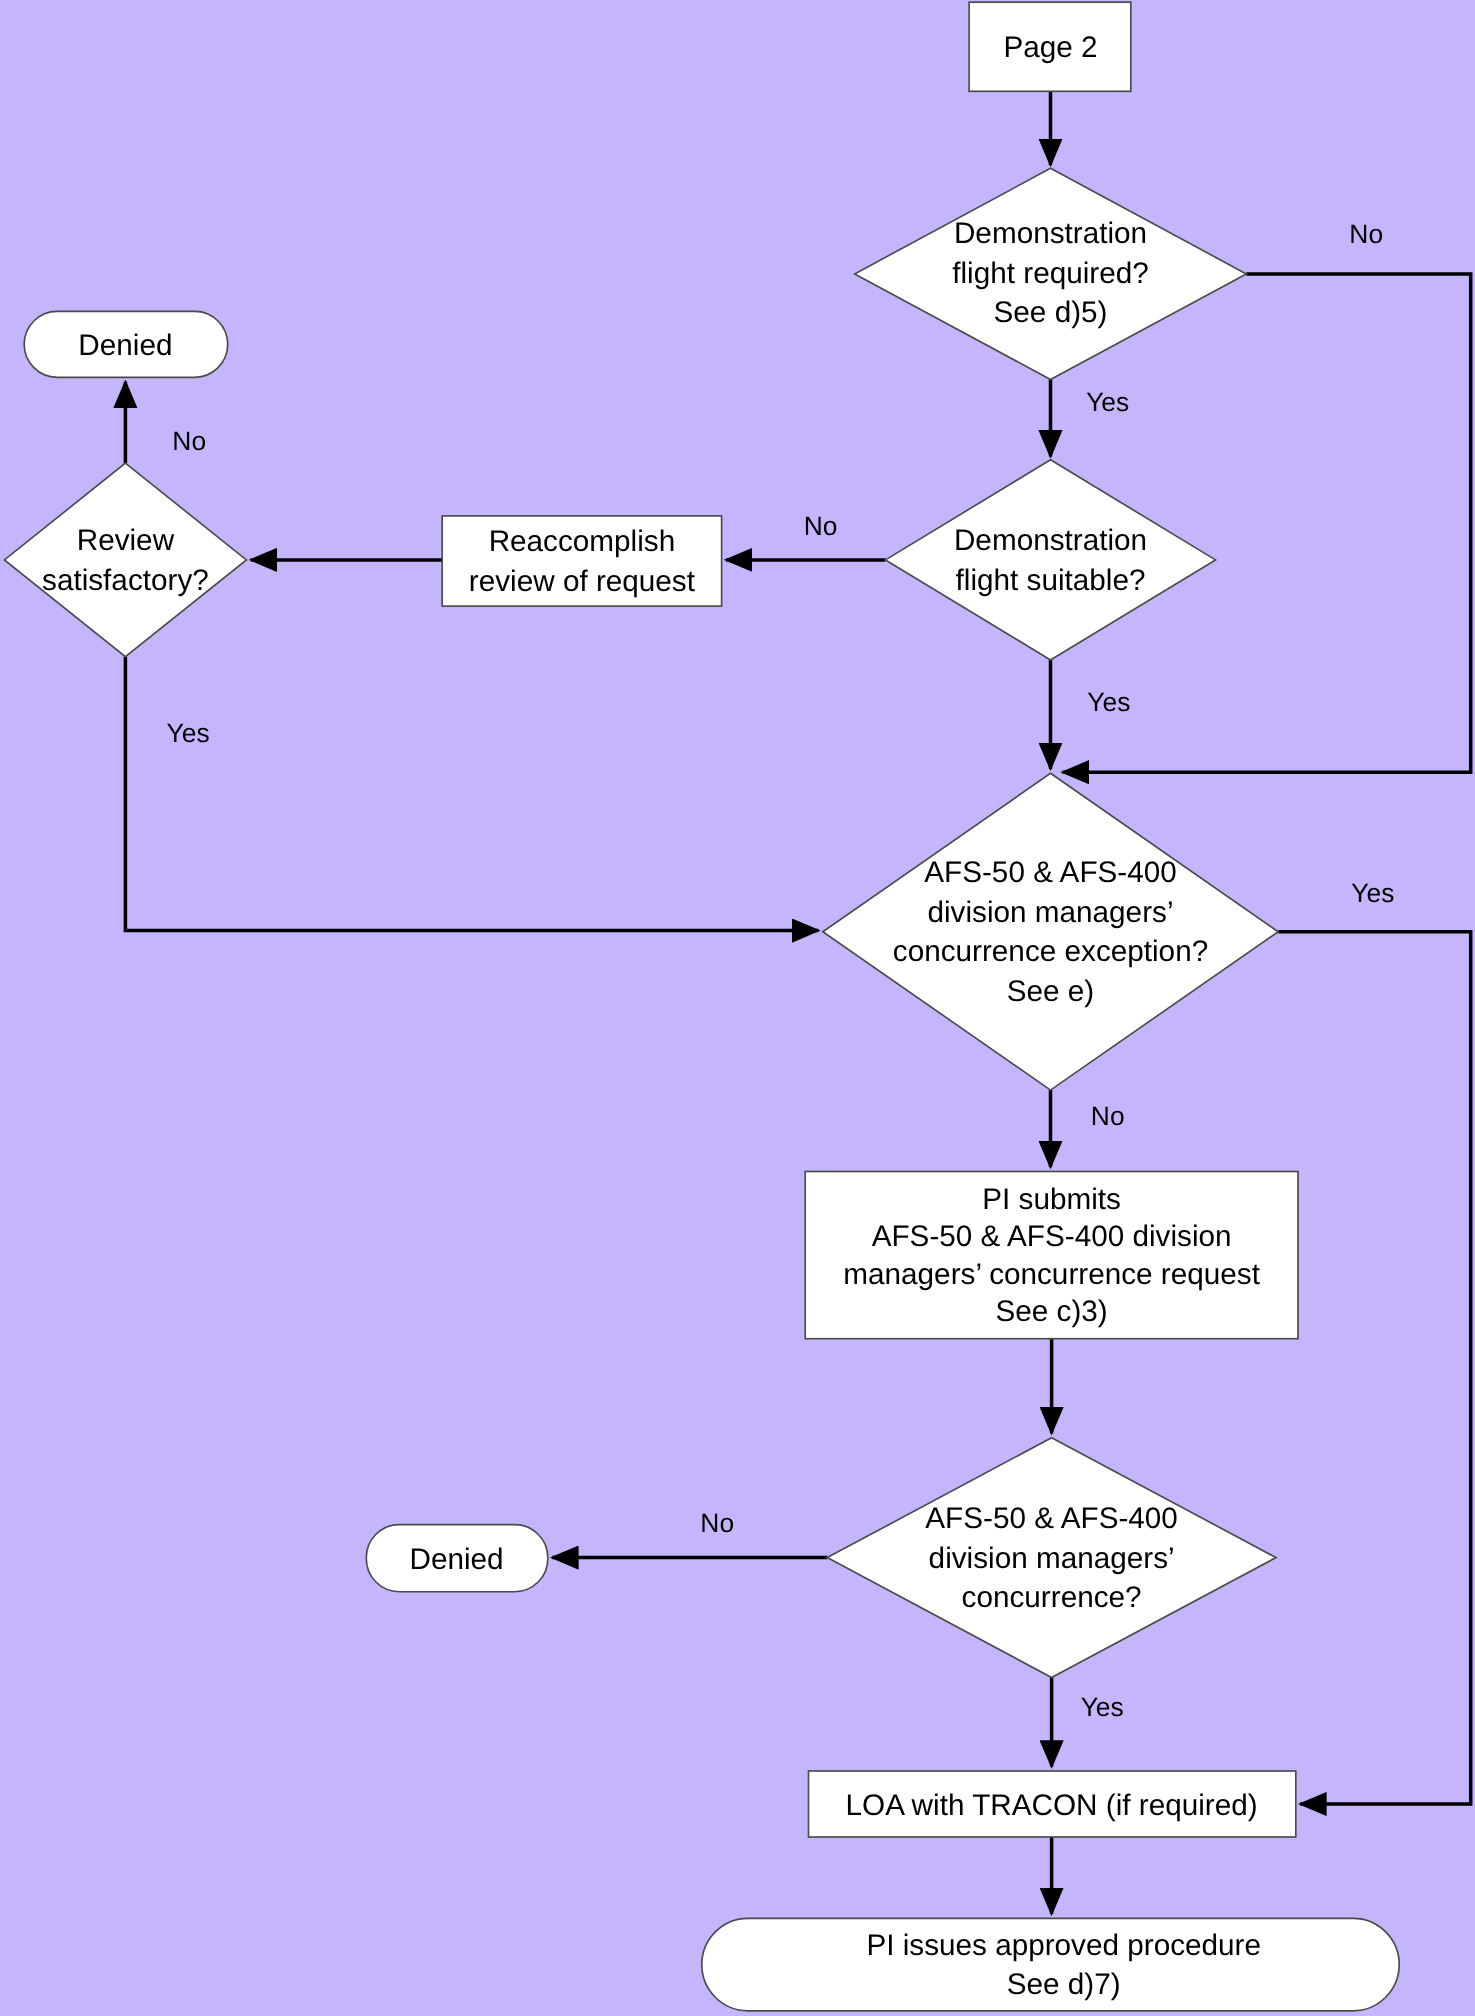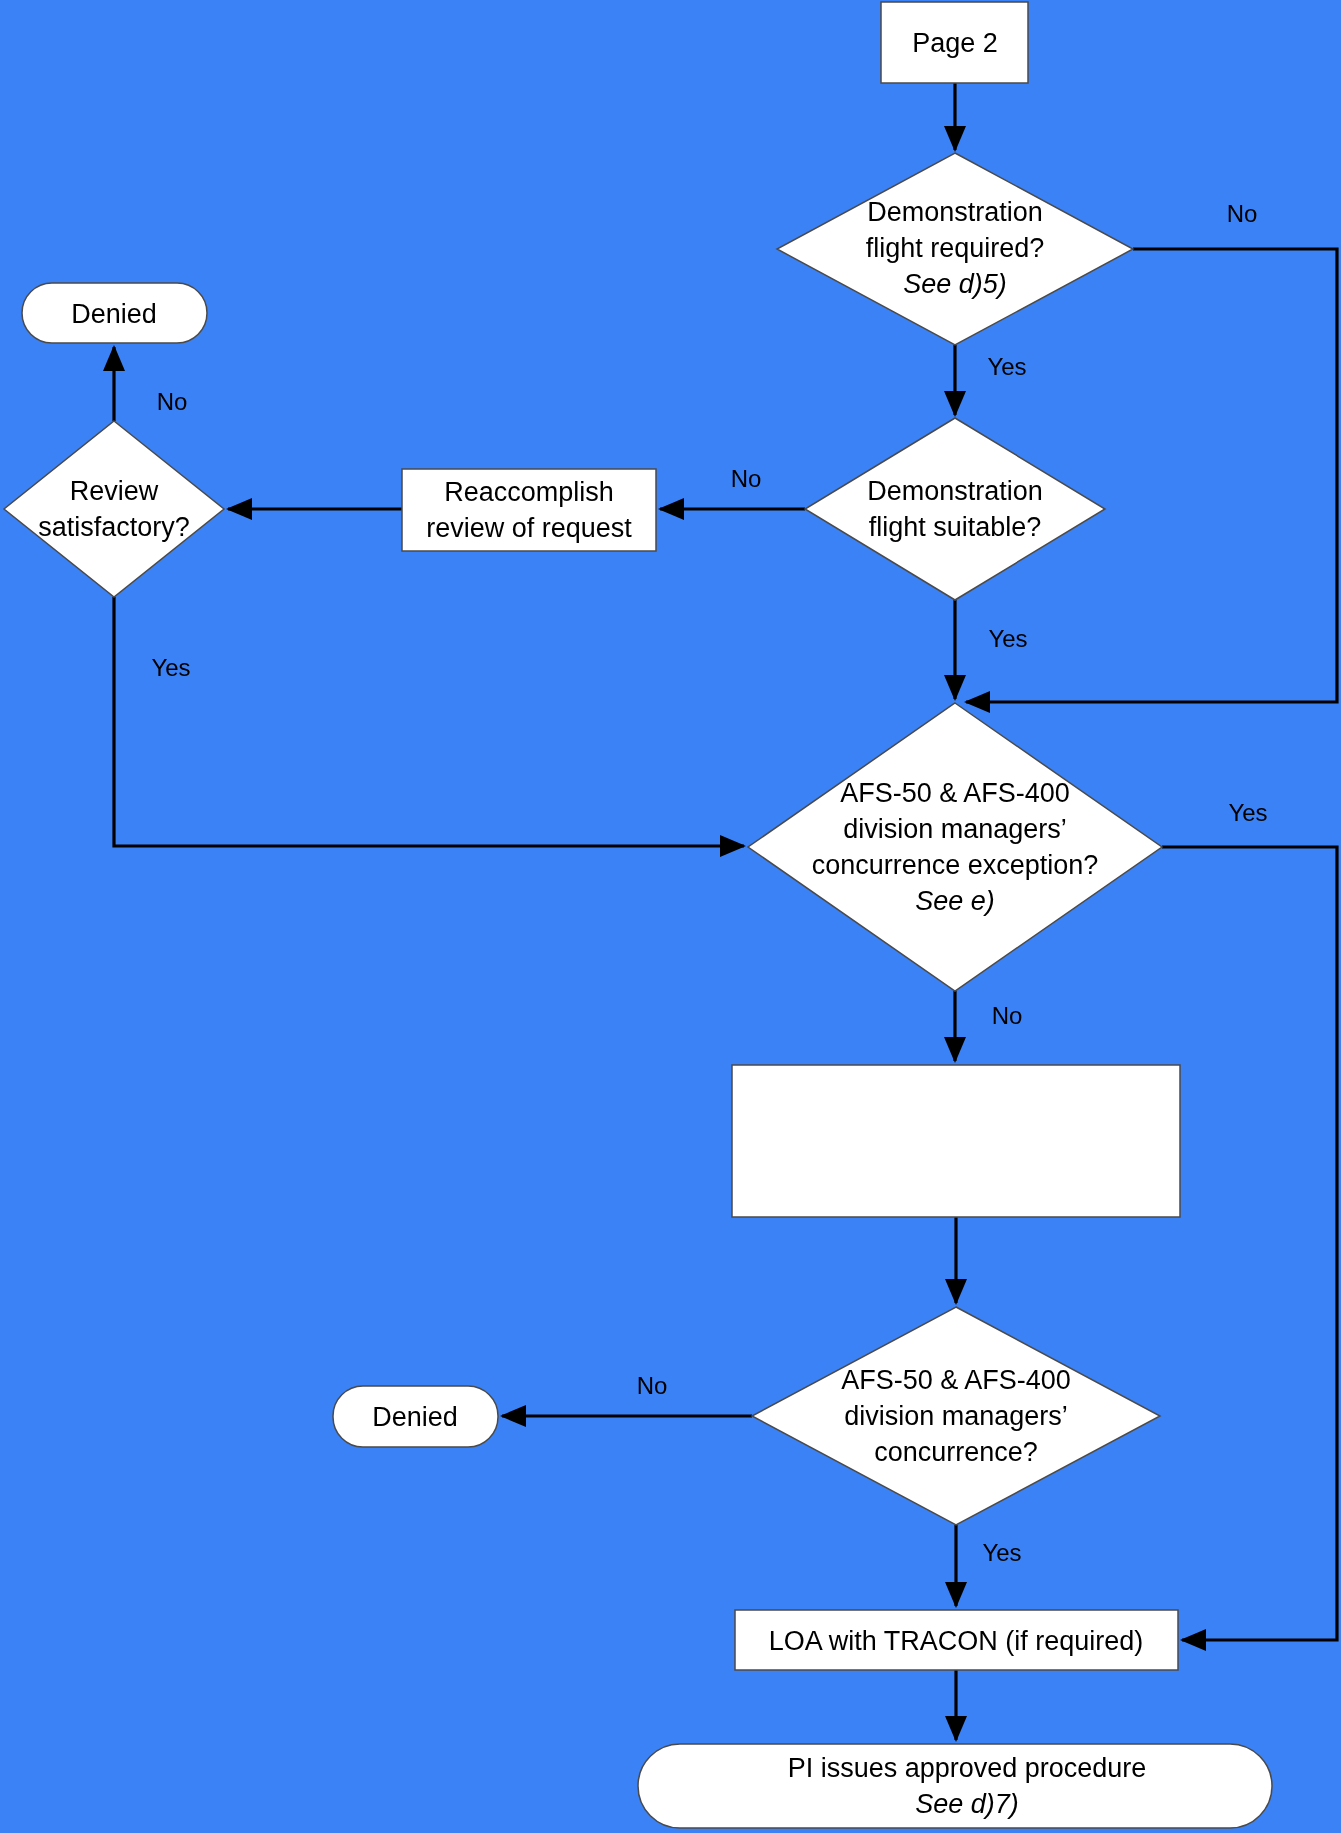--- a/index.html
+++ b/index.html
@@ -11,7 +11,7 @@
     position: relative;
     width: 1341px;
     height: 1833px;
-    background: #3b82f6;
+    background: #c4b5fd;
     font-family: "Liberation Sans", sans-serif;
     color: #000000;
     overflow: hidden;

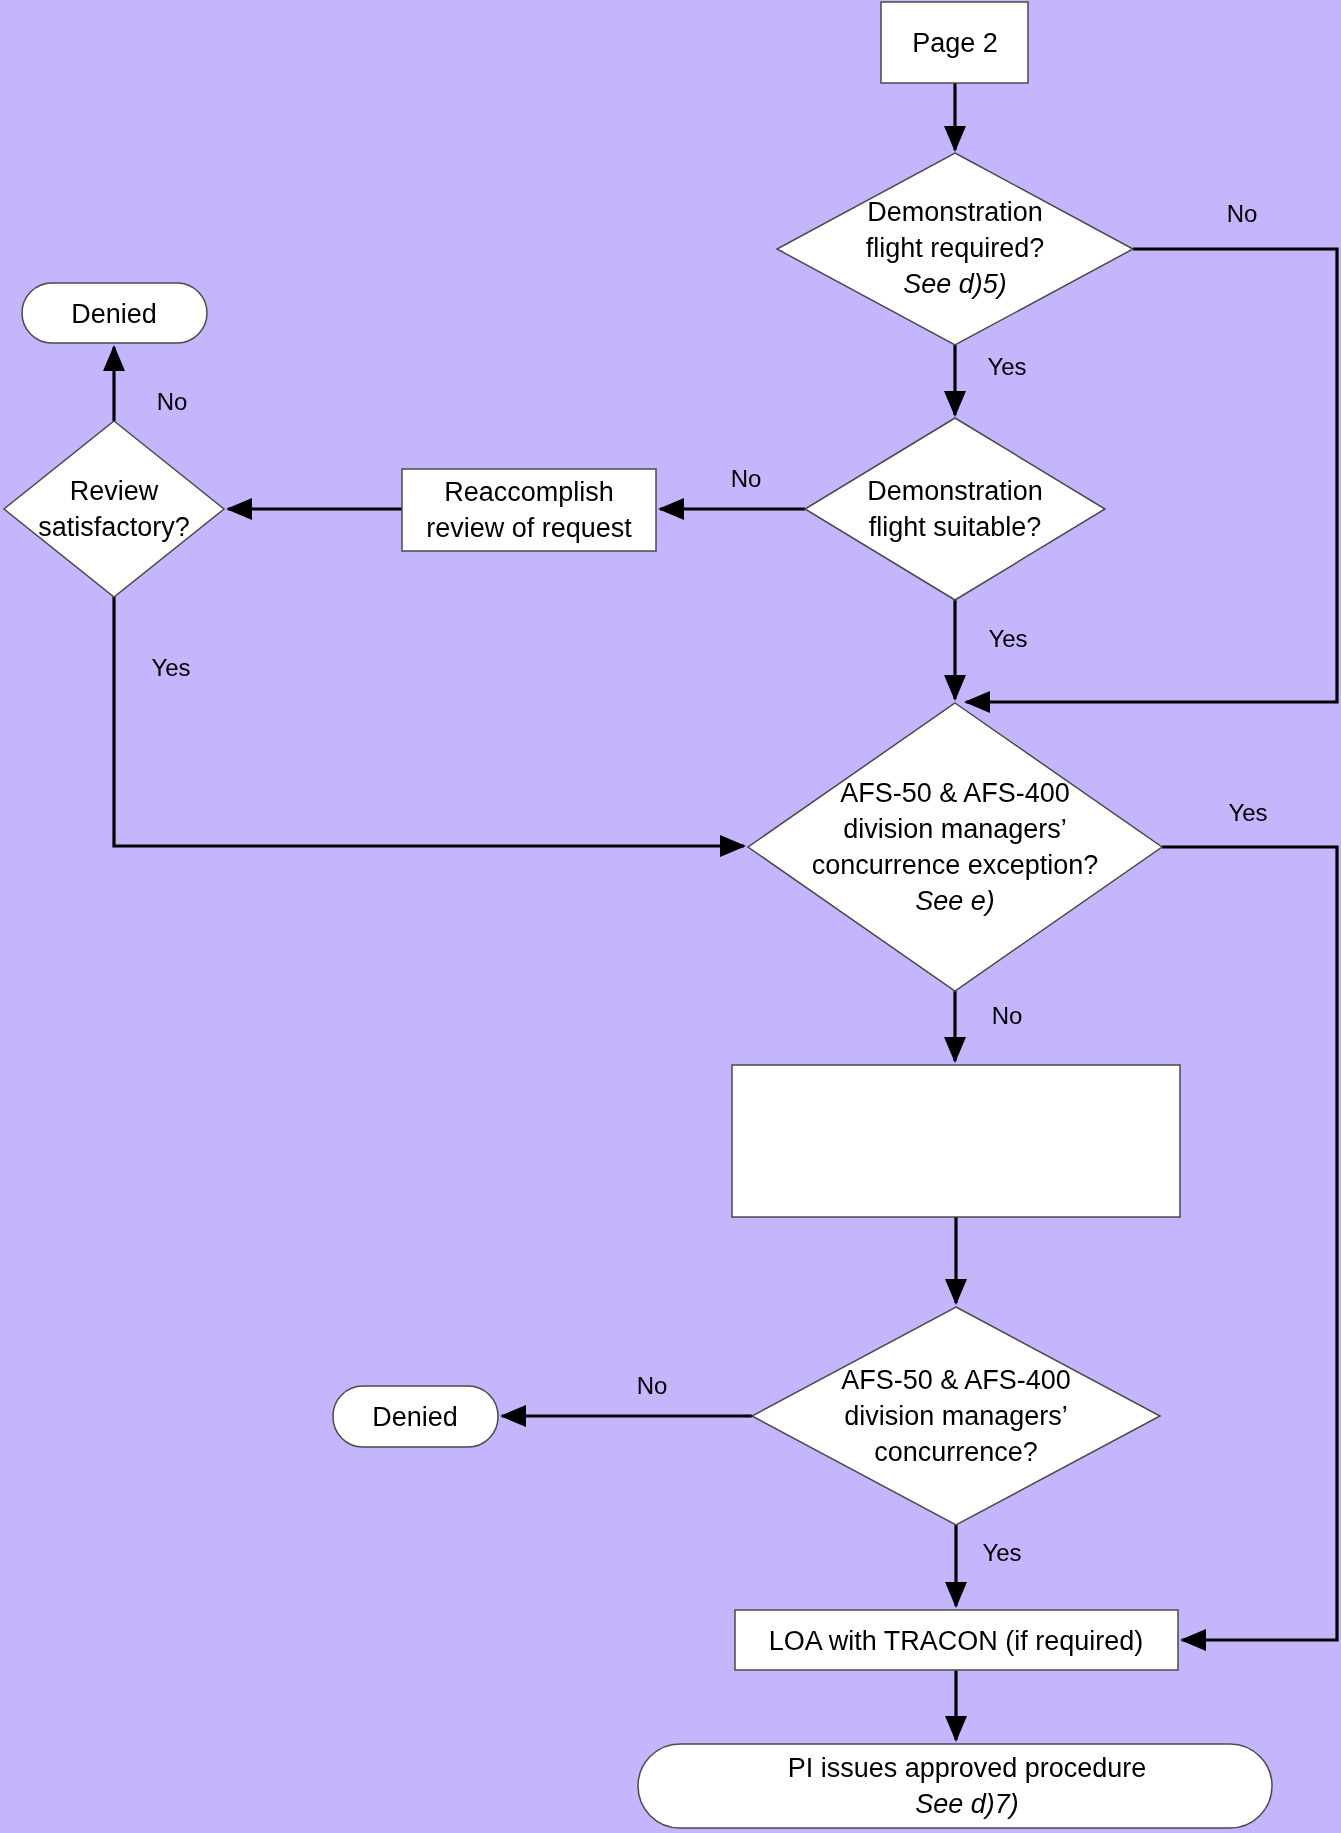--- a/index.html
+++ b/index.html
@@ -31,7 +31,7 @@
     color: #000000;
   }
   .node.tight { line-height: 34px; }
-  .ital { font-style: italic; }
+  .ital { }
   .elabel {
     position: absolute;
     transform: translate(-50%, -50%);

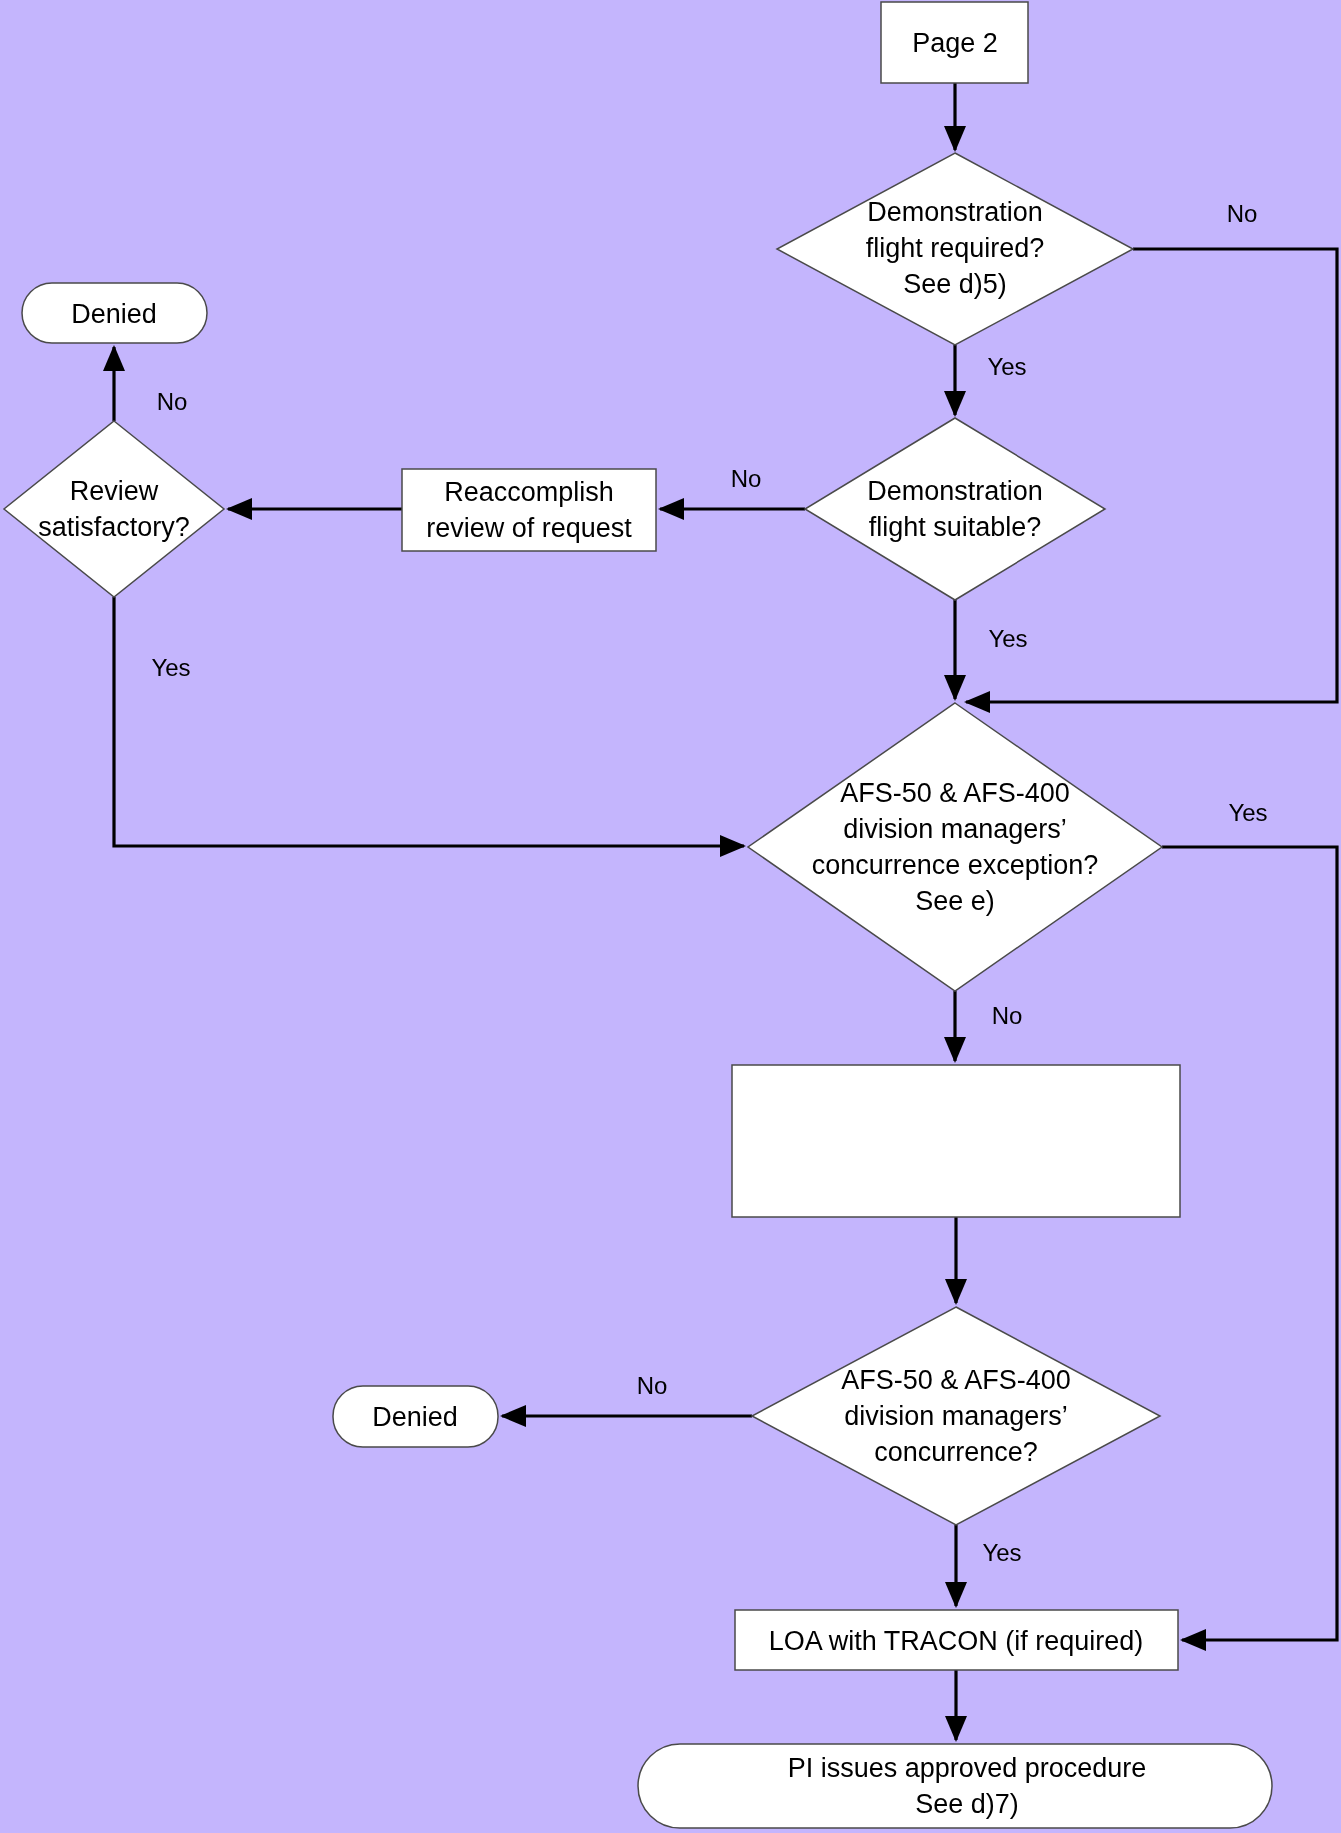--- a/index.html
+++ b/index.html
@@ -122,6 +122,12 @@
     <div class="ital">See e)</div>
   </div>
 
+  <div class="node tight" style="left:956px; top:1141px;">
+    <div>PI submits</div>
+    <div>AFS-50 &amp; AFS-400 division</div>
+    <div>managers’ concurrence request</div>
+    <div class="ital">See c)3)</div>
+  </div>
 
   <div class="node" style="left:956px; top:1416px;">
     <div>AFS-50 &amp; AFS-400</div>

